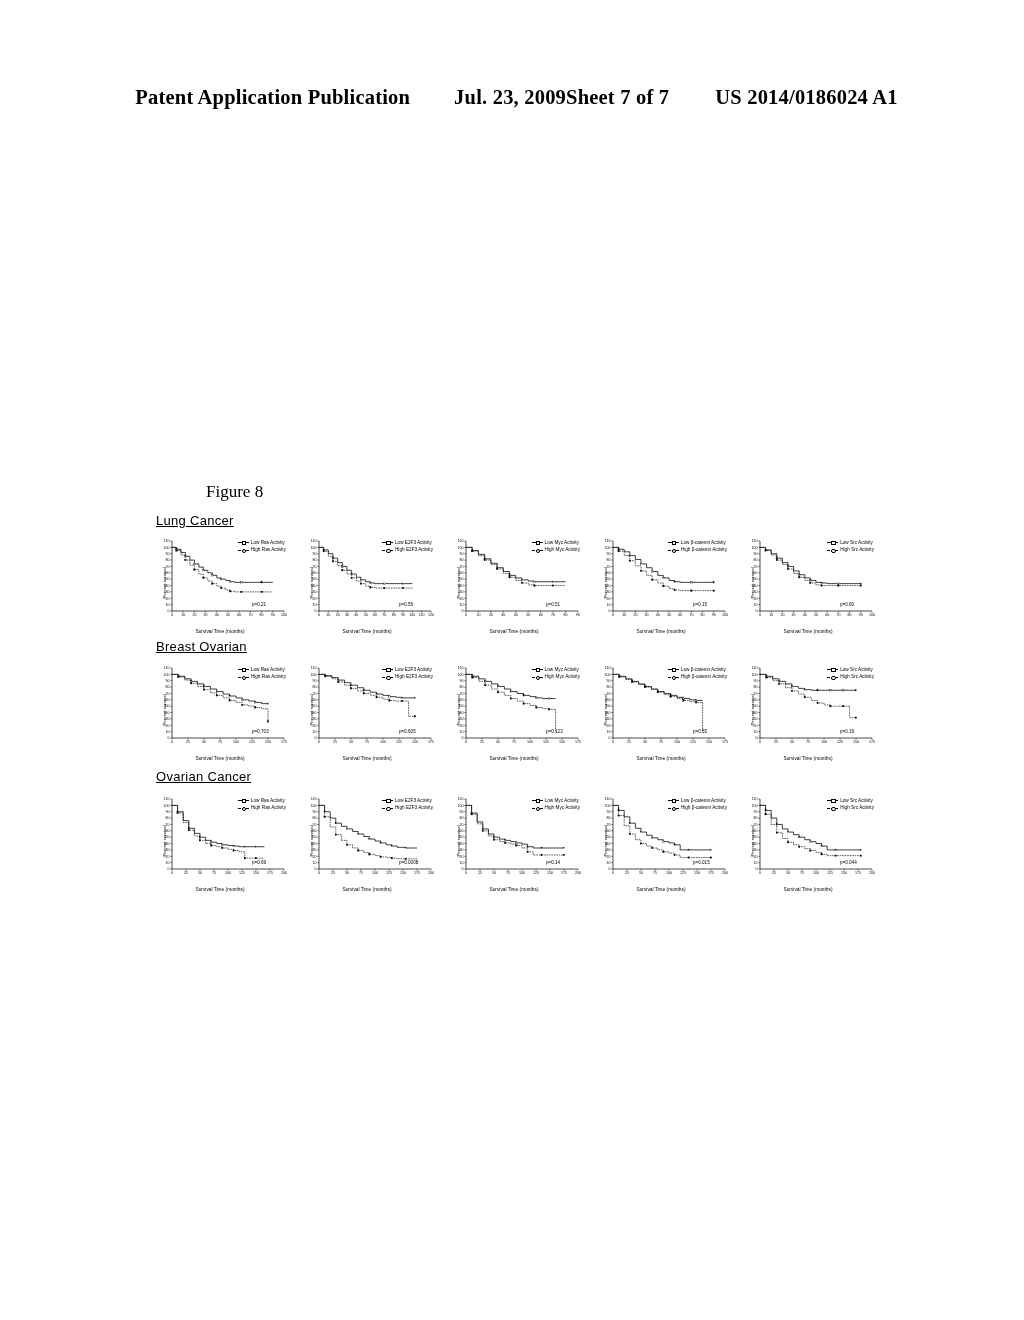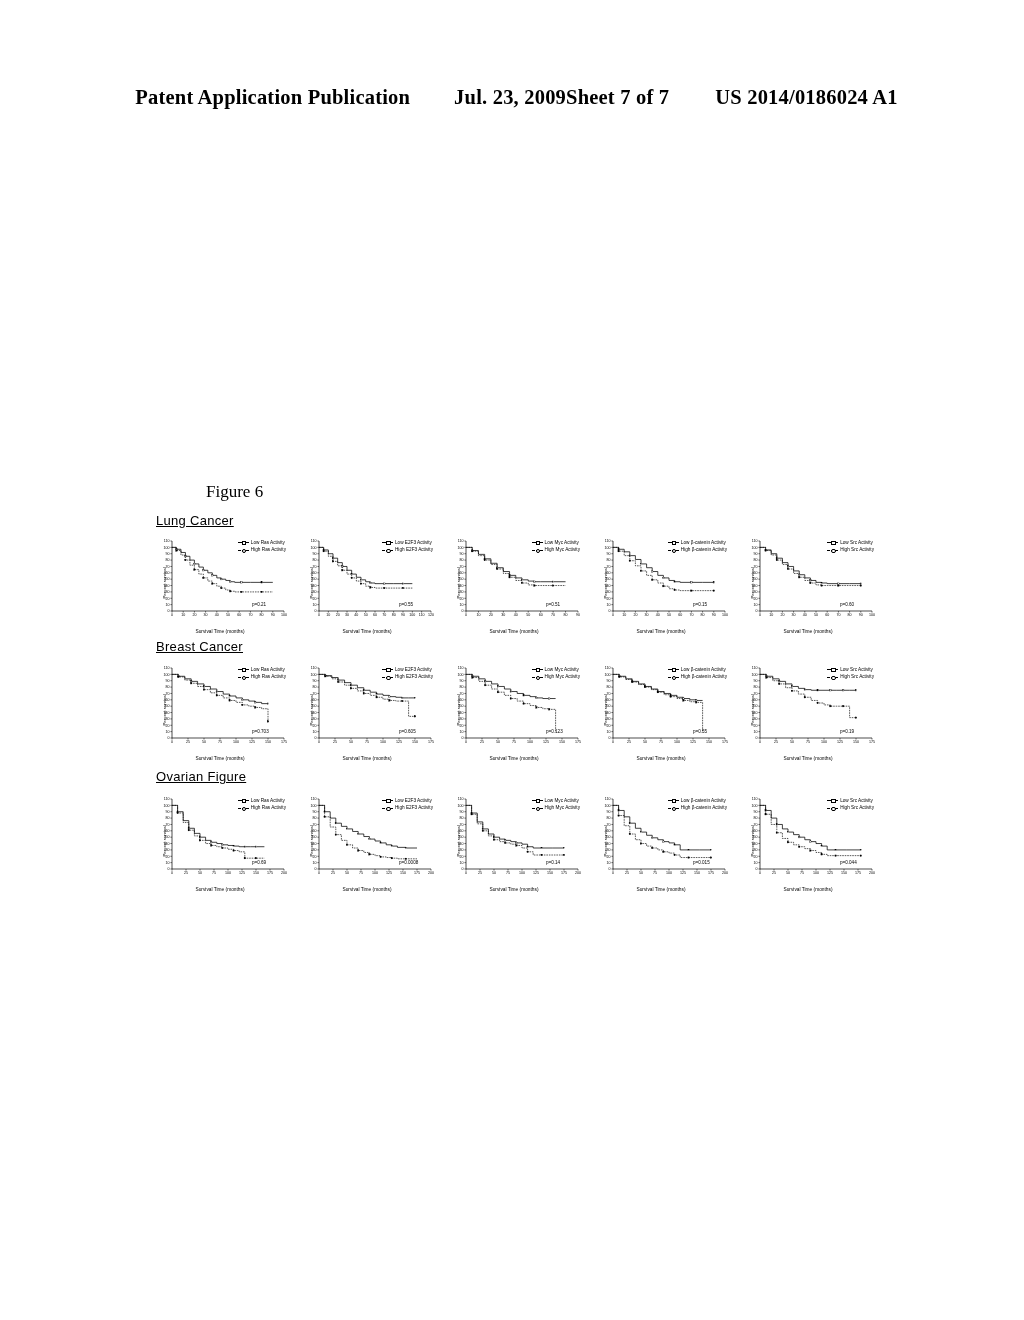--- a/index.html
+++ b/index.html
@@ -109,7 +109,7 @@
     <span class="num">US 2014/0186024 A1</span>
   </div>
 
-  <div class="fig-title">Figure 6</div>
+  <div class="fig-title">Figure 8</div>
 
   <div class="sect" id="sect-lung">Lung Cancer</div>
   <div class="sect" id="sect-breast">Breast Cancer</div>

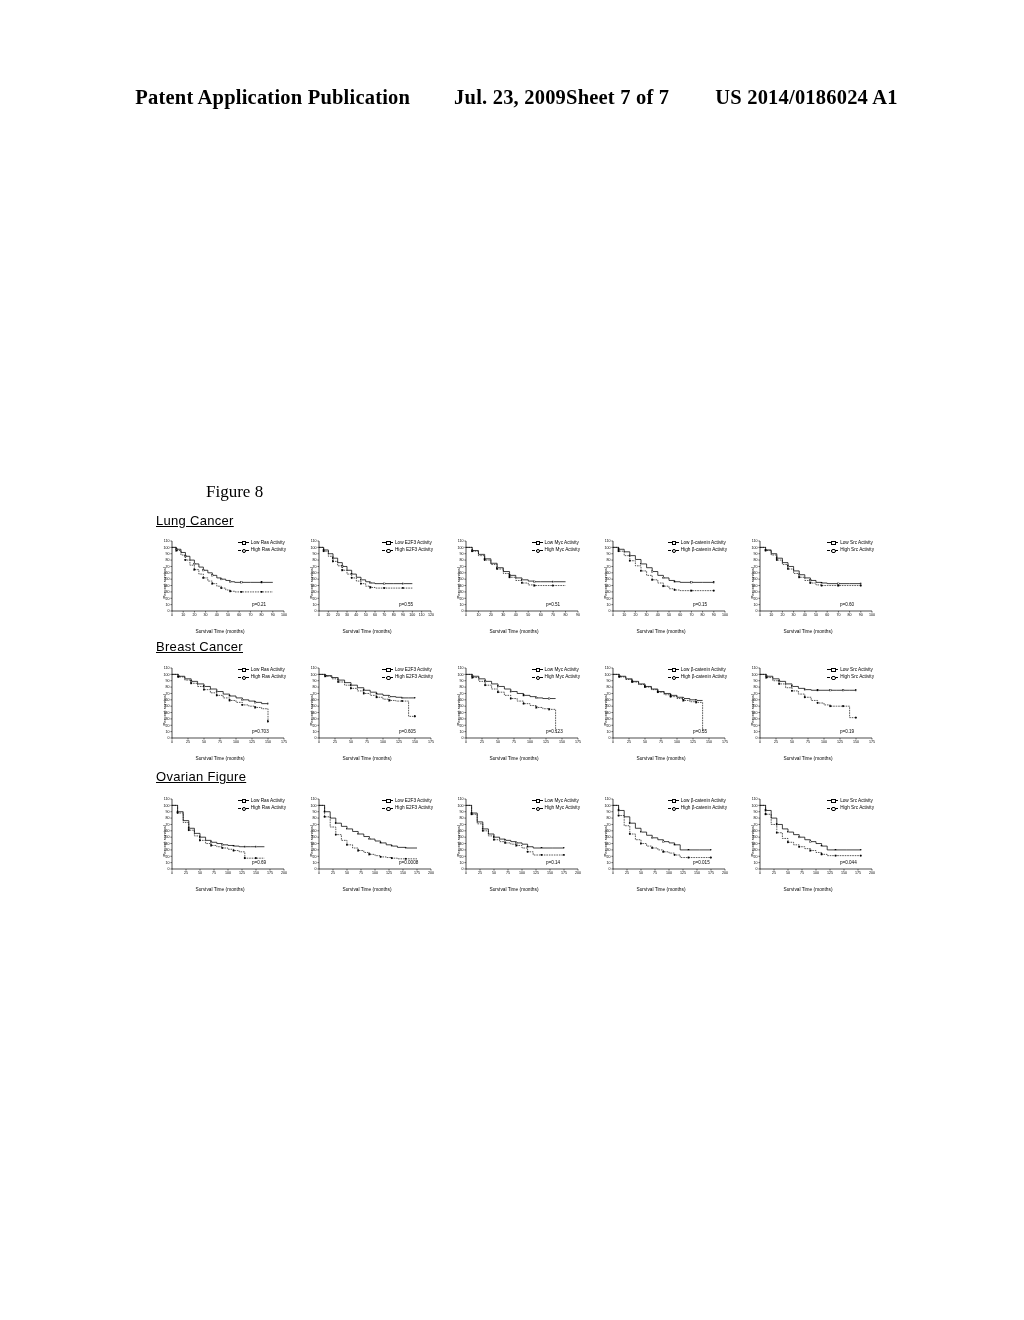--- a/index.html
+++ b/index.html
@@ -112,7 +112,7 @@
   <div class="fig-title">Figure 8</div>
 
   <div class="sect" id="sect-lung">Lung Cancer</div>
-  <div class="sect" id="sect-breast">Breast Cancer</div>
+  <div class="sect" id="sect-breast">Breast Ovarian</div>
   <div class="sect" id="sect-ovarian">Ovarian Figure</div>
 
   <div class="row" id="row-lung">

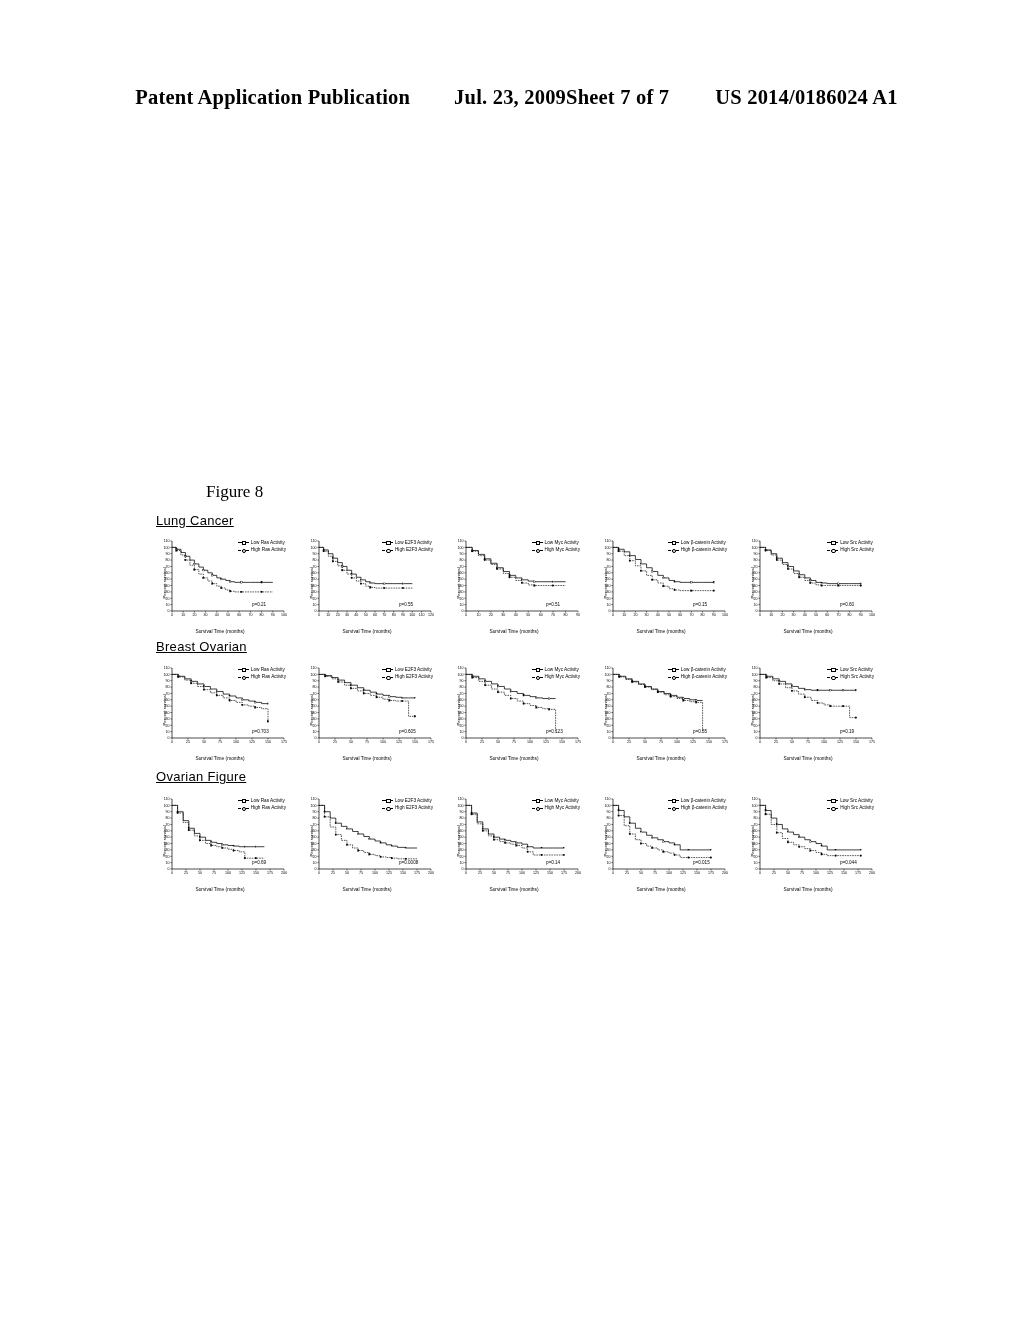--- a/index.html
+++ b/index.html
@@ -113,7 +113,7 @@
 
   <div class="sect" id="sect-lung">Lung Cancer</div>
   <div class="sect" id="sect-breast">Breast Ovarian</div>
-  <div class="sect" id="sect-ovarian">Ovarian Figure</div>
+  <div class="sect" id="sect-ovarian">Ovarian Cancer</div>
 
   <div class="row" id="row-lung">
       <div class="cell" style="left: 0px;">

